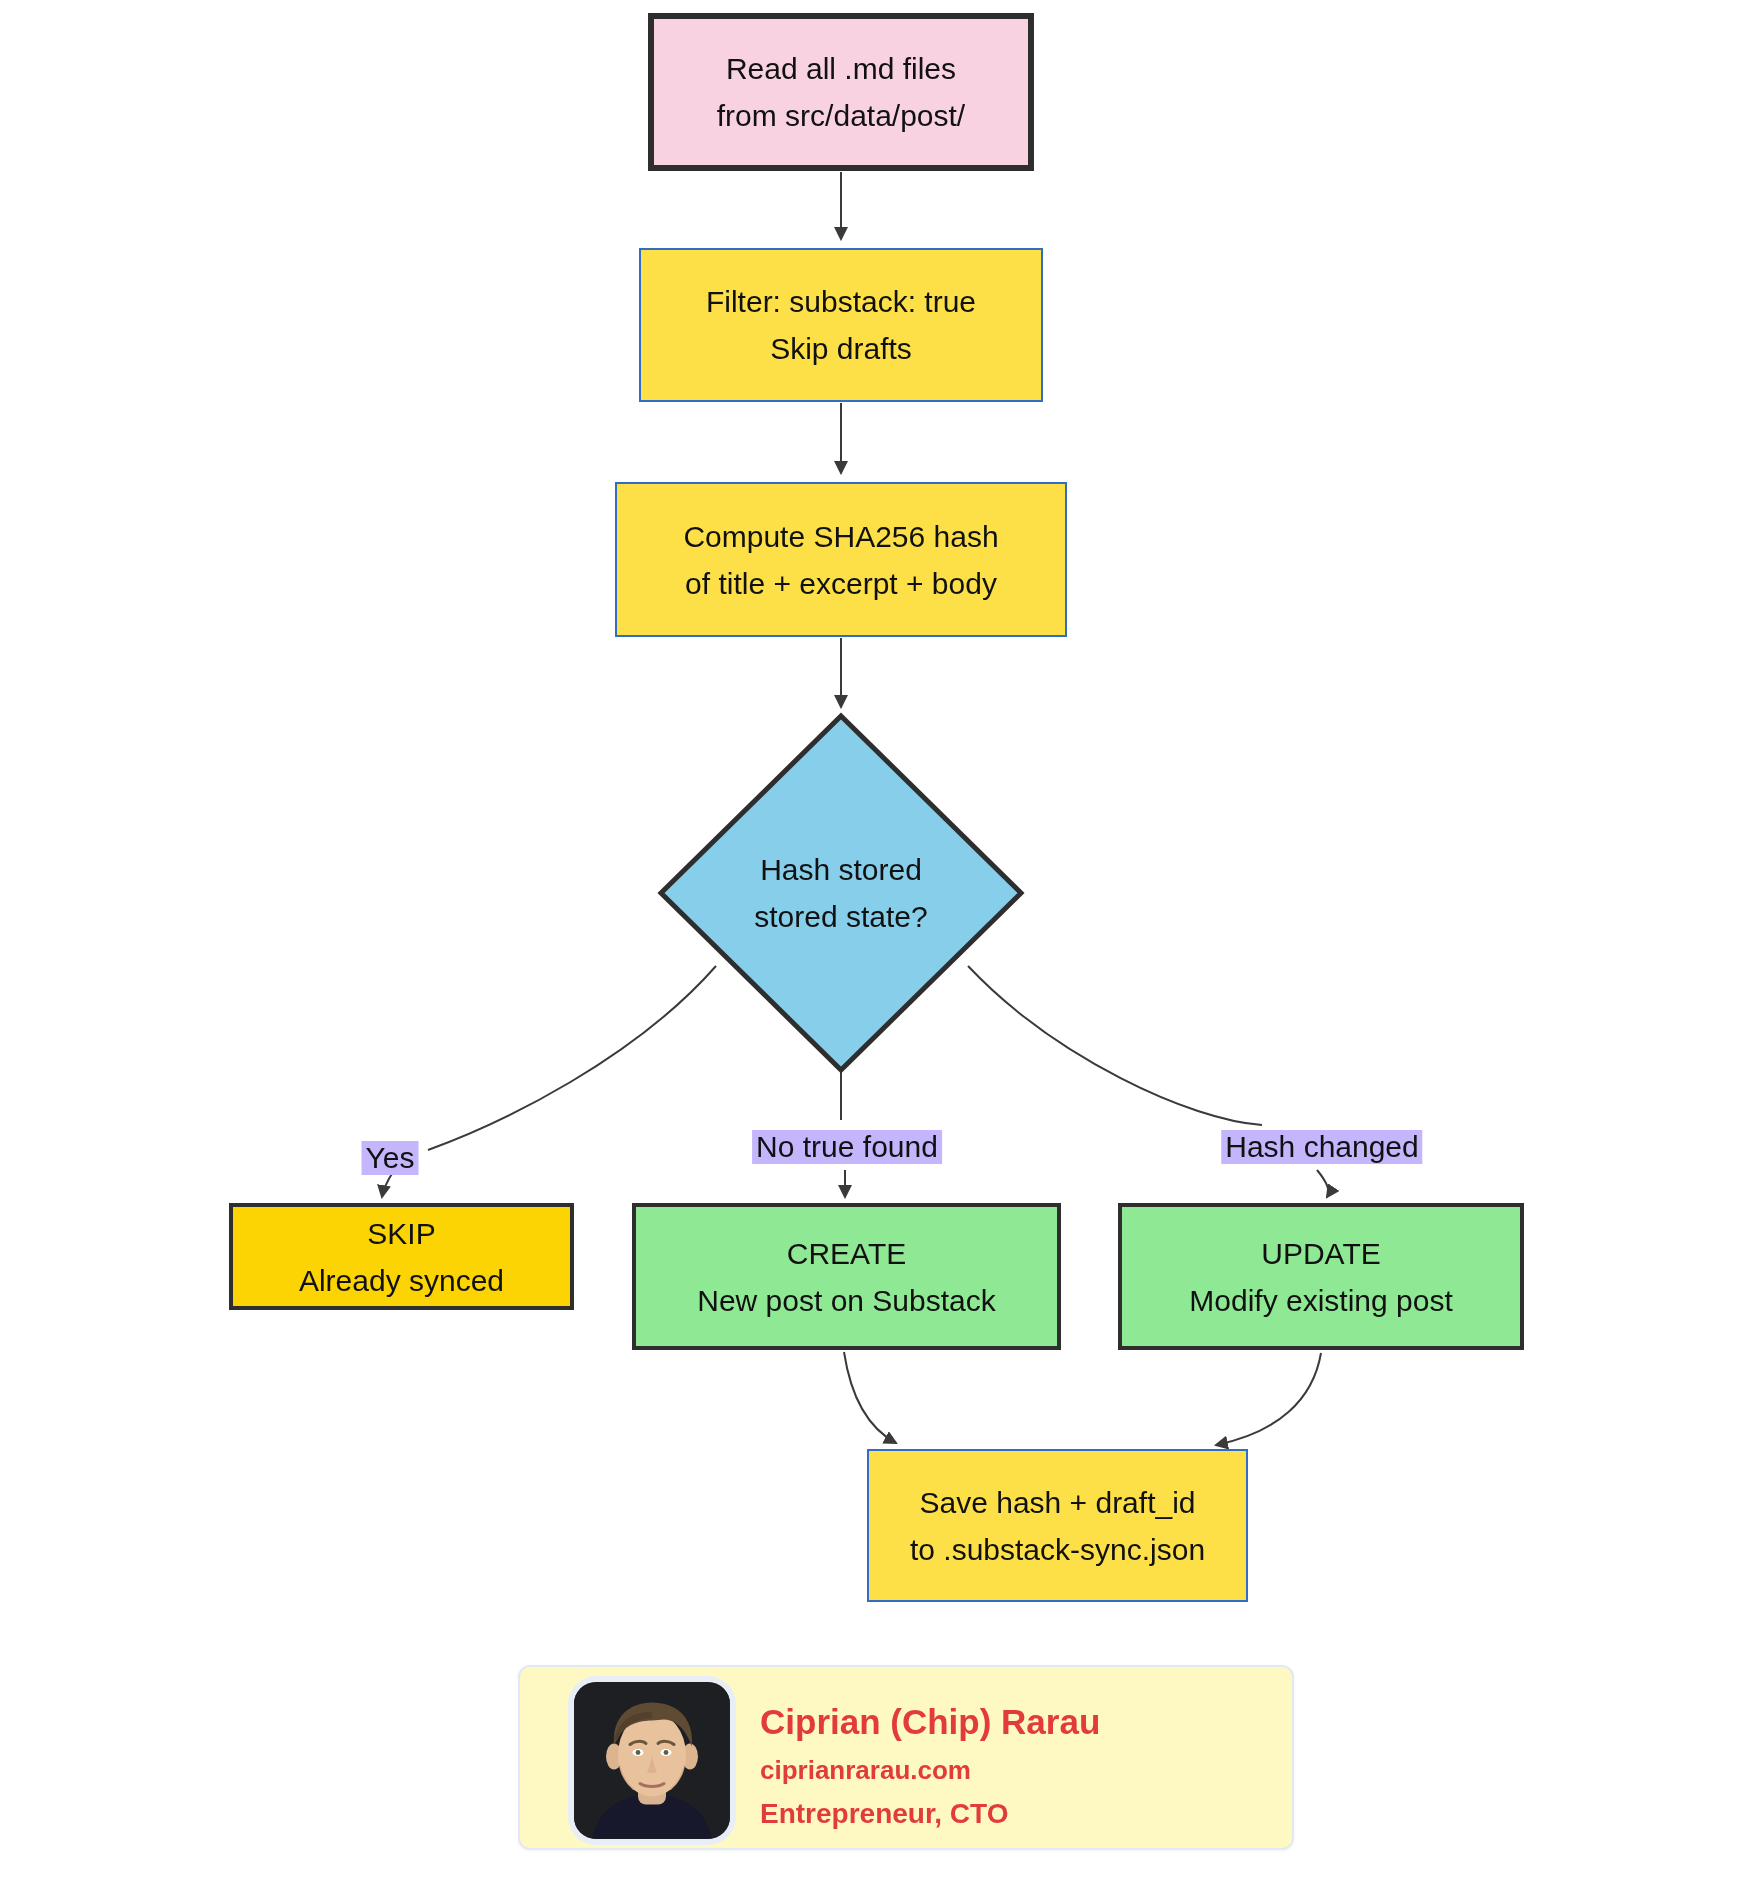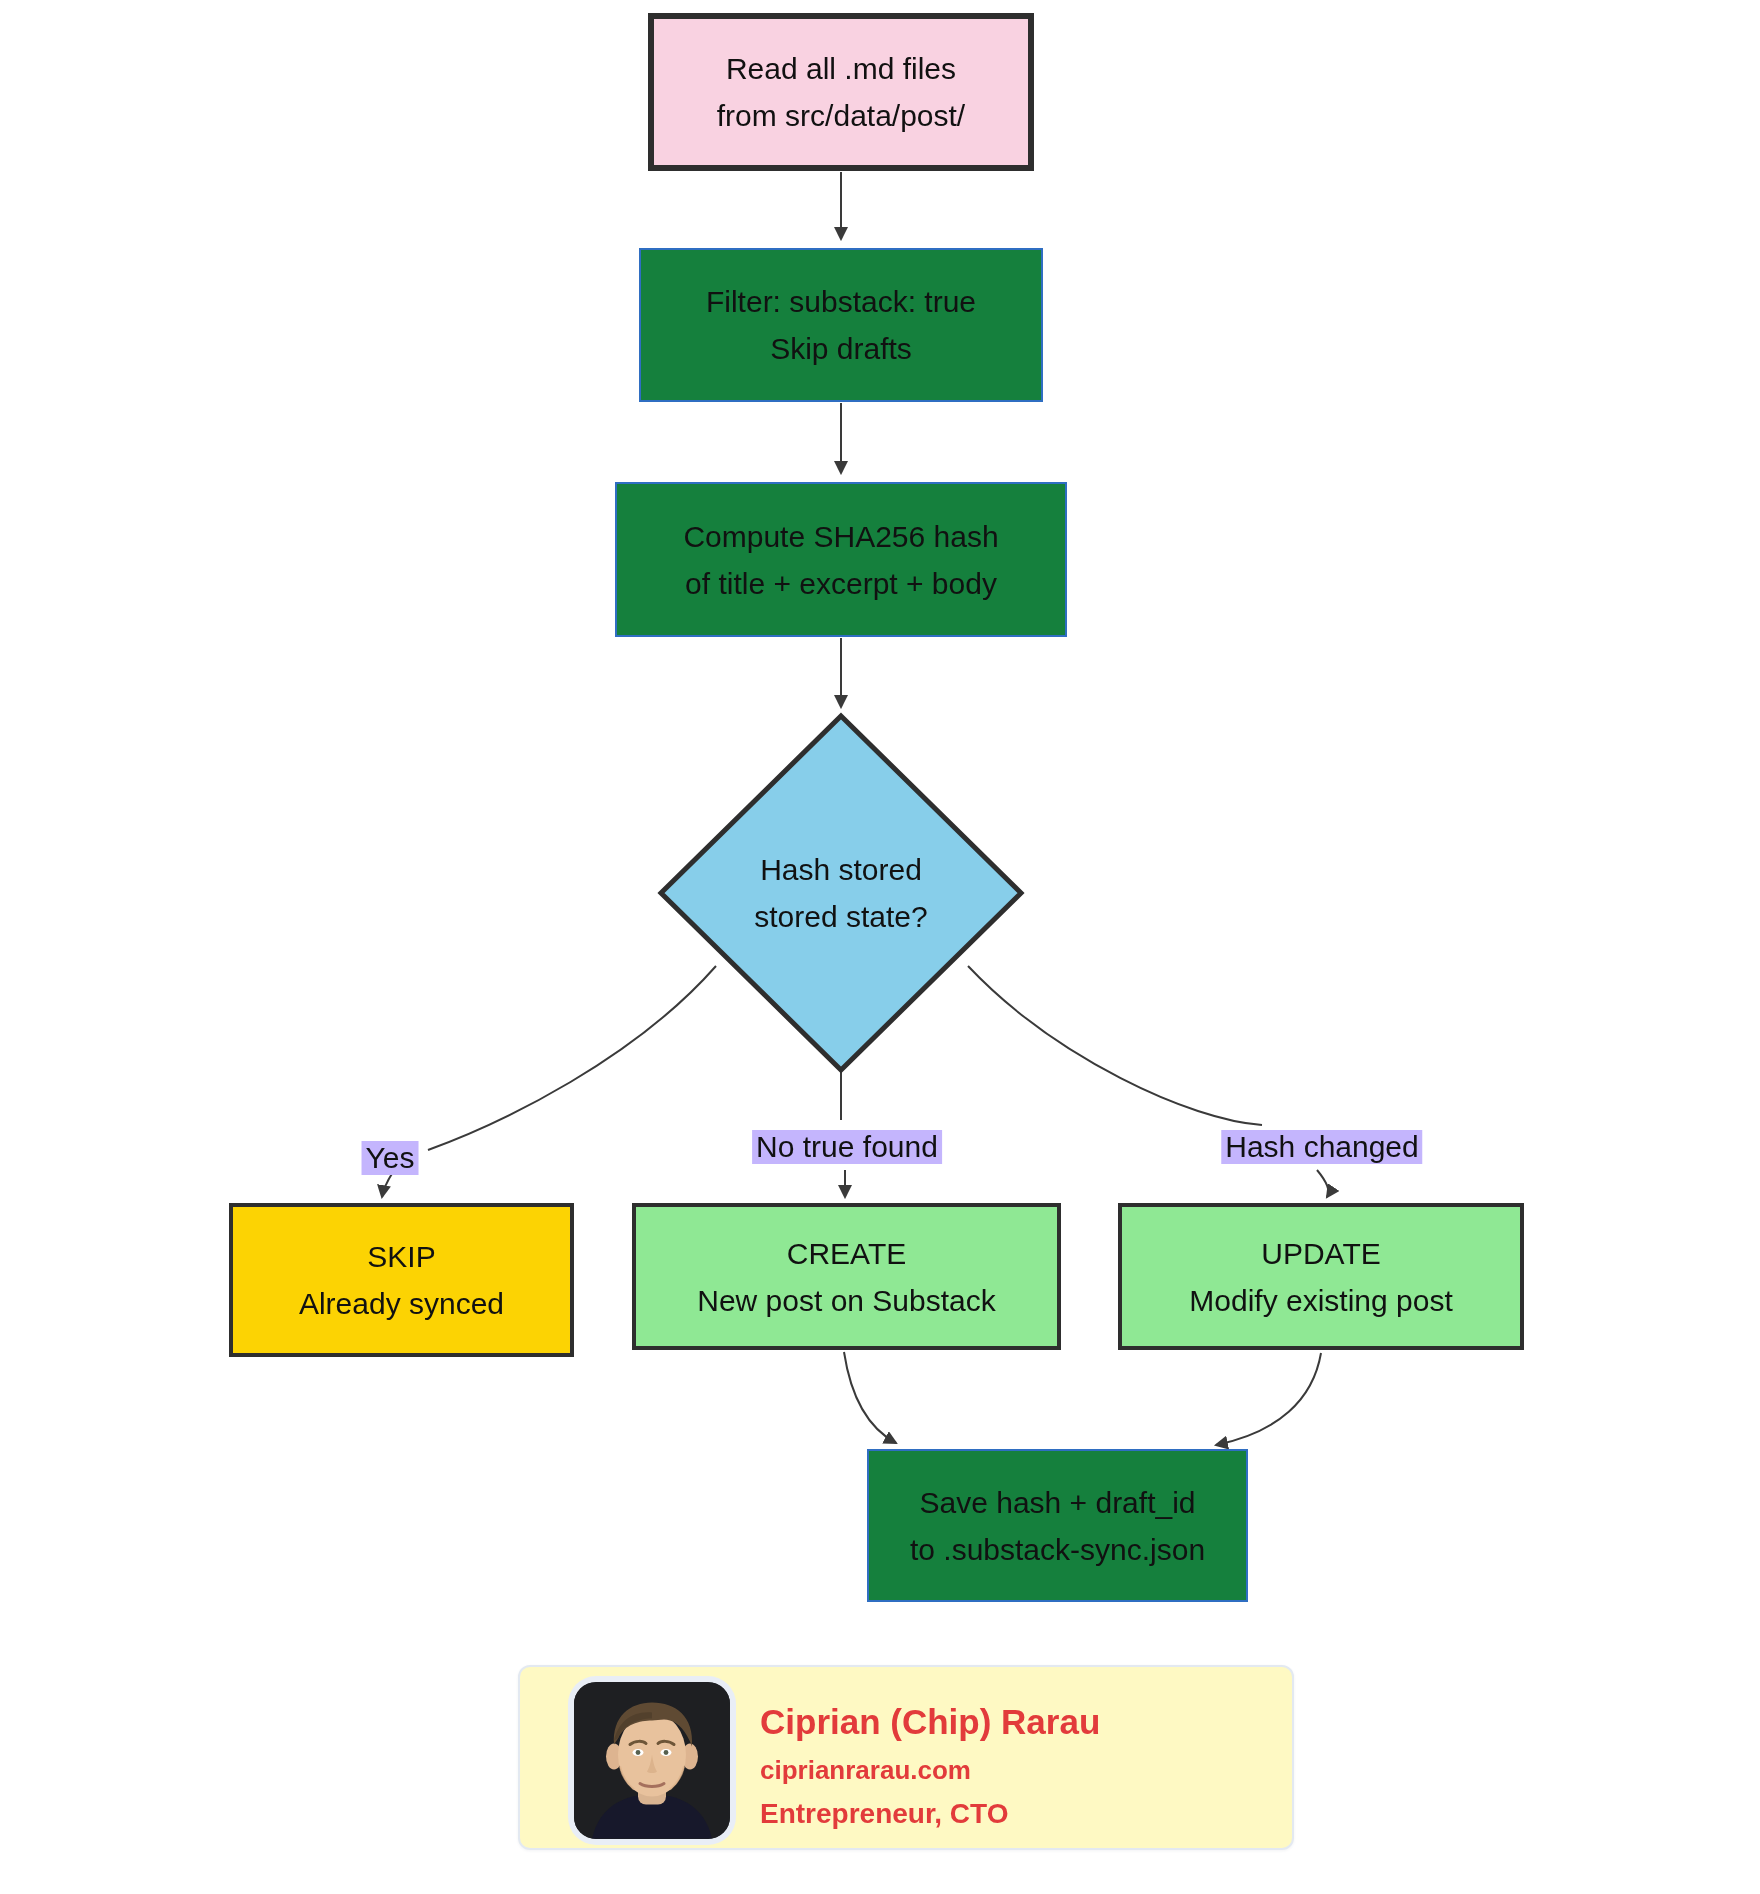--- a/index.html
+++ b/index.html
@@ -15,7 +15,7 @@
   .node {
     position:absolute; box-sizing:border-box; display:flex; flex-direction:column;
     align-items:center; justify-content:center; text-align:center;
-    font-size:30px; line-height:47px; color:var(--text,#111); background:#15803d;
+    font-size:30px; line-height:47px; color:var(--text,#111); background:#fde047;
   }
   .border-dark { border:4px solid var(--node-border-dark,#2e2e2e); }
   .border-dark-thick { border:6px solid var(--node-border-dark,#2e2e2e); }

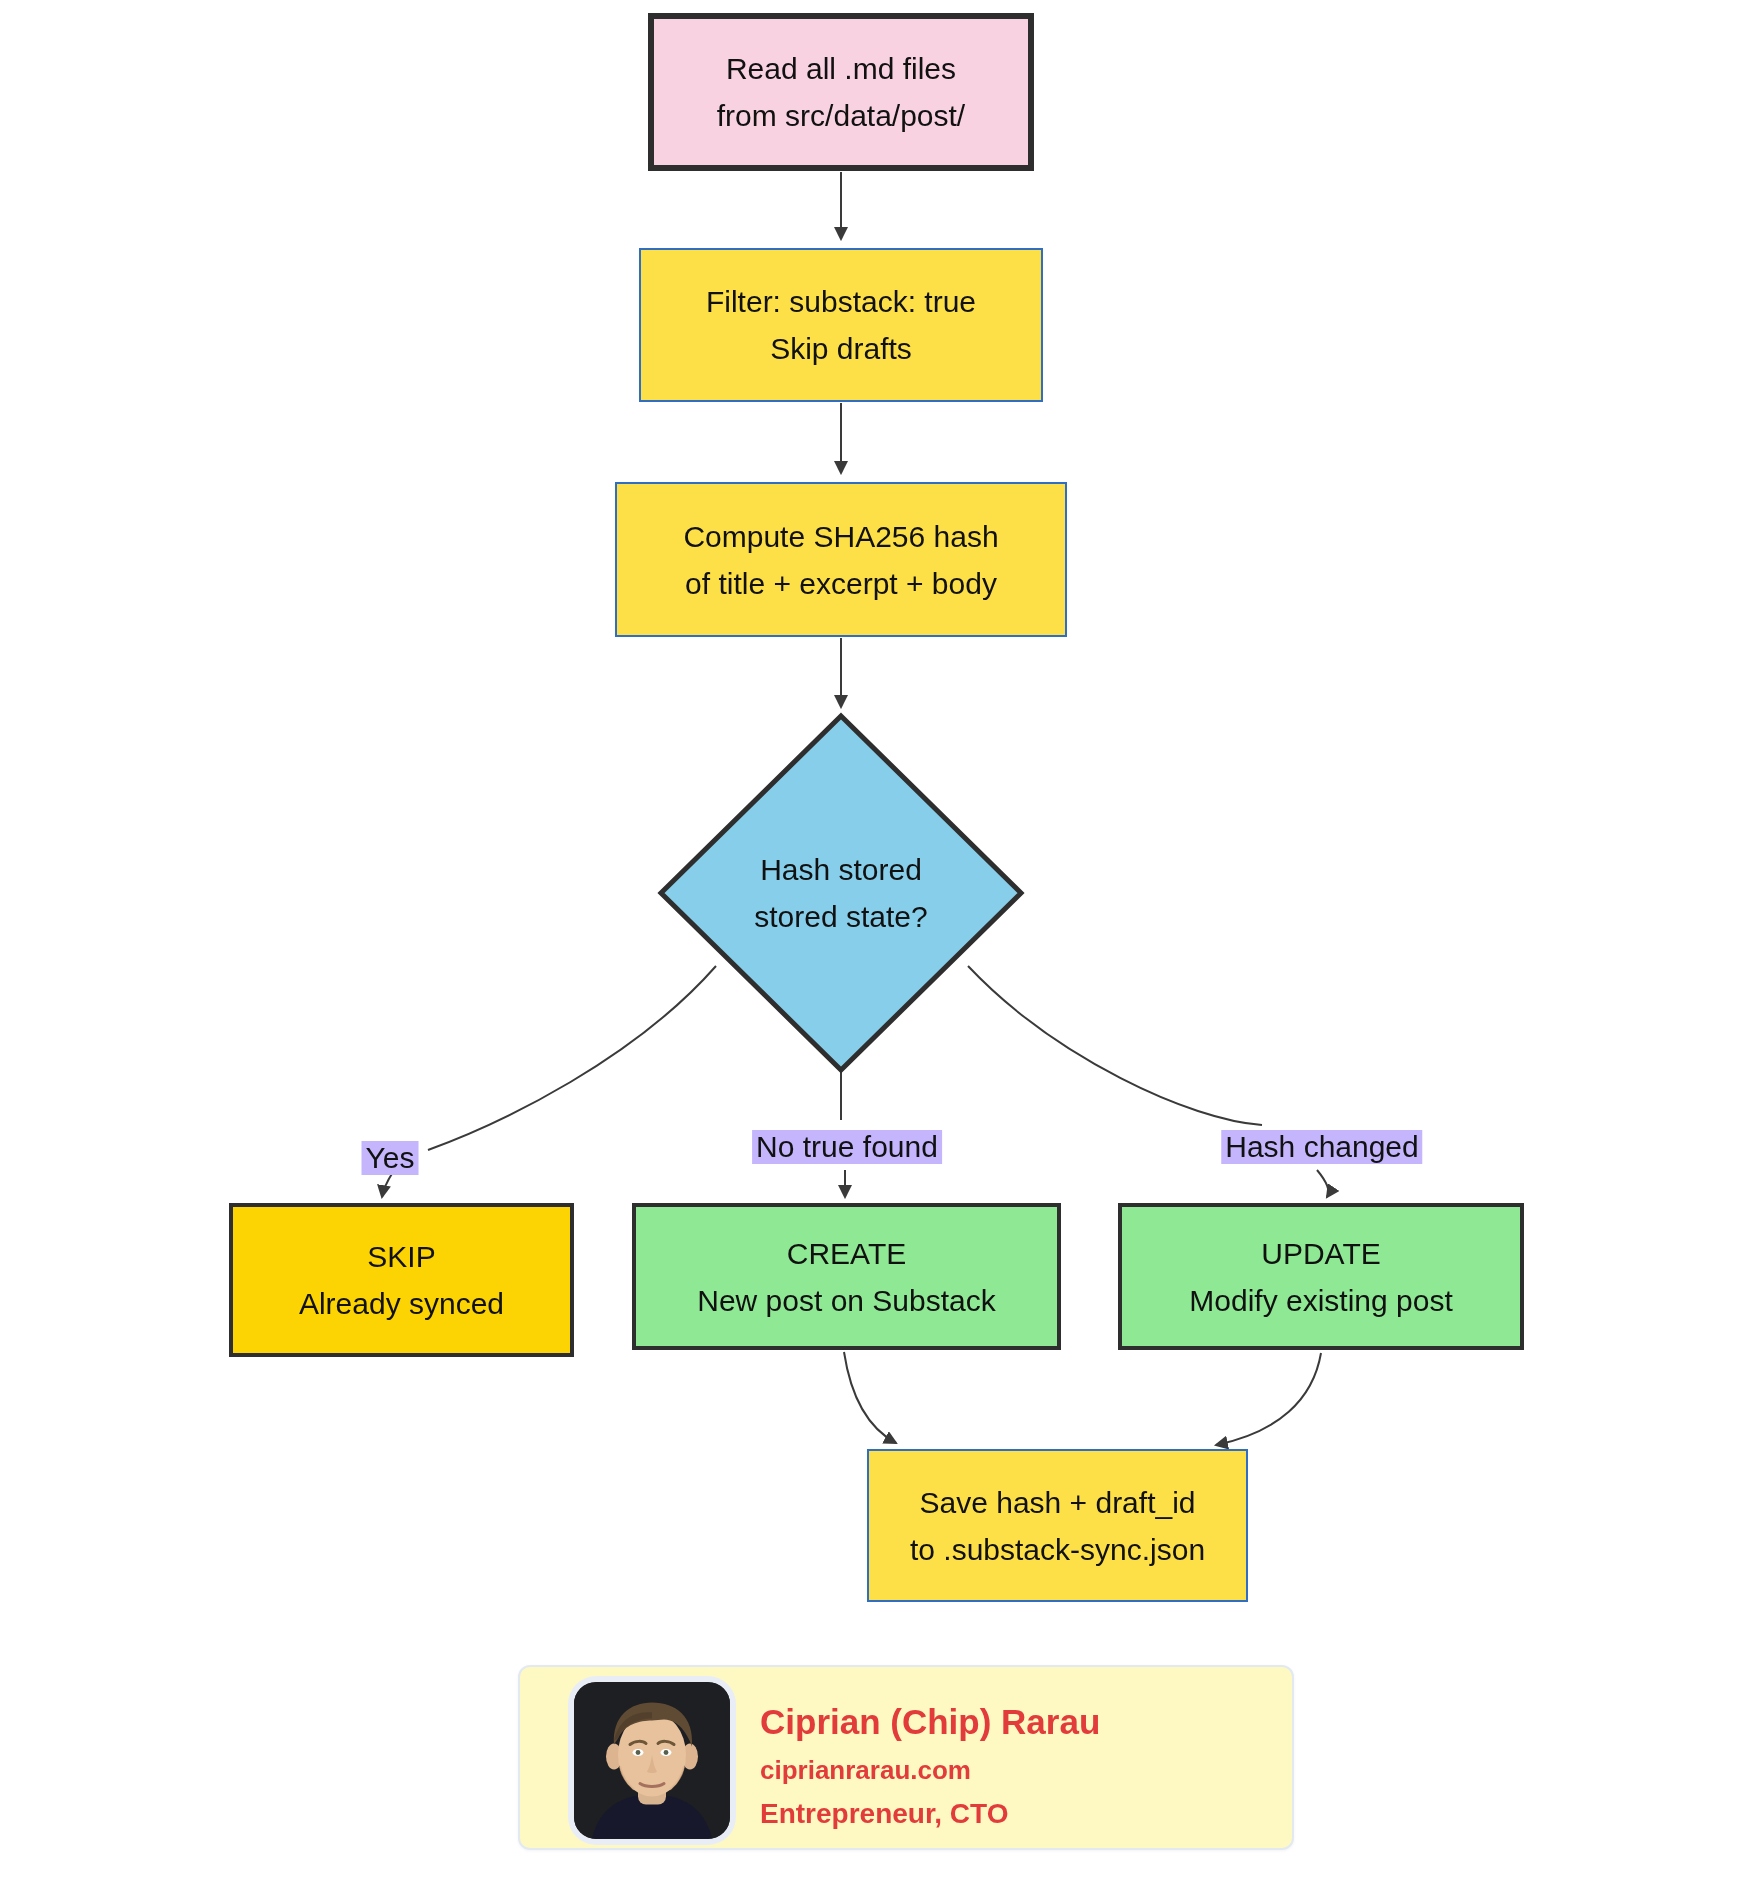--- a/index.html
+++ b/index.html
@@ -24,7 +24,7 @@
   .n-read    { left:648px; top:13px;   width:386px; height:158px; background:var(--fill-pink,#f9d2e1); }
   .n-filter  { left:639px; top:248px;  width:404px; height:154px; }
   .n-compute { left:615px; top:482px;  width:452px; height:155px; }
-  .n-skip    { left:229px; top:1203px; width:345px; height:154px; background:var(--fill-yellow,#fcd303); }
+  .n-skip    { left:229px; top:1203px; width:345px; height:107px; background:var(--fill-yellow,#fcd303); }
   .n-create  { left:632px; top:1203px; width:429px; height:147px; background:var(--fill-green,#8fe894); }
   .n-update  { left:1118px;top:1203px; width:406px; height:147px; background:var(--fill-green,#8fe894); }
   .n-save    { left:867px; top:1449px; width:381px; height:153px; }

